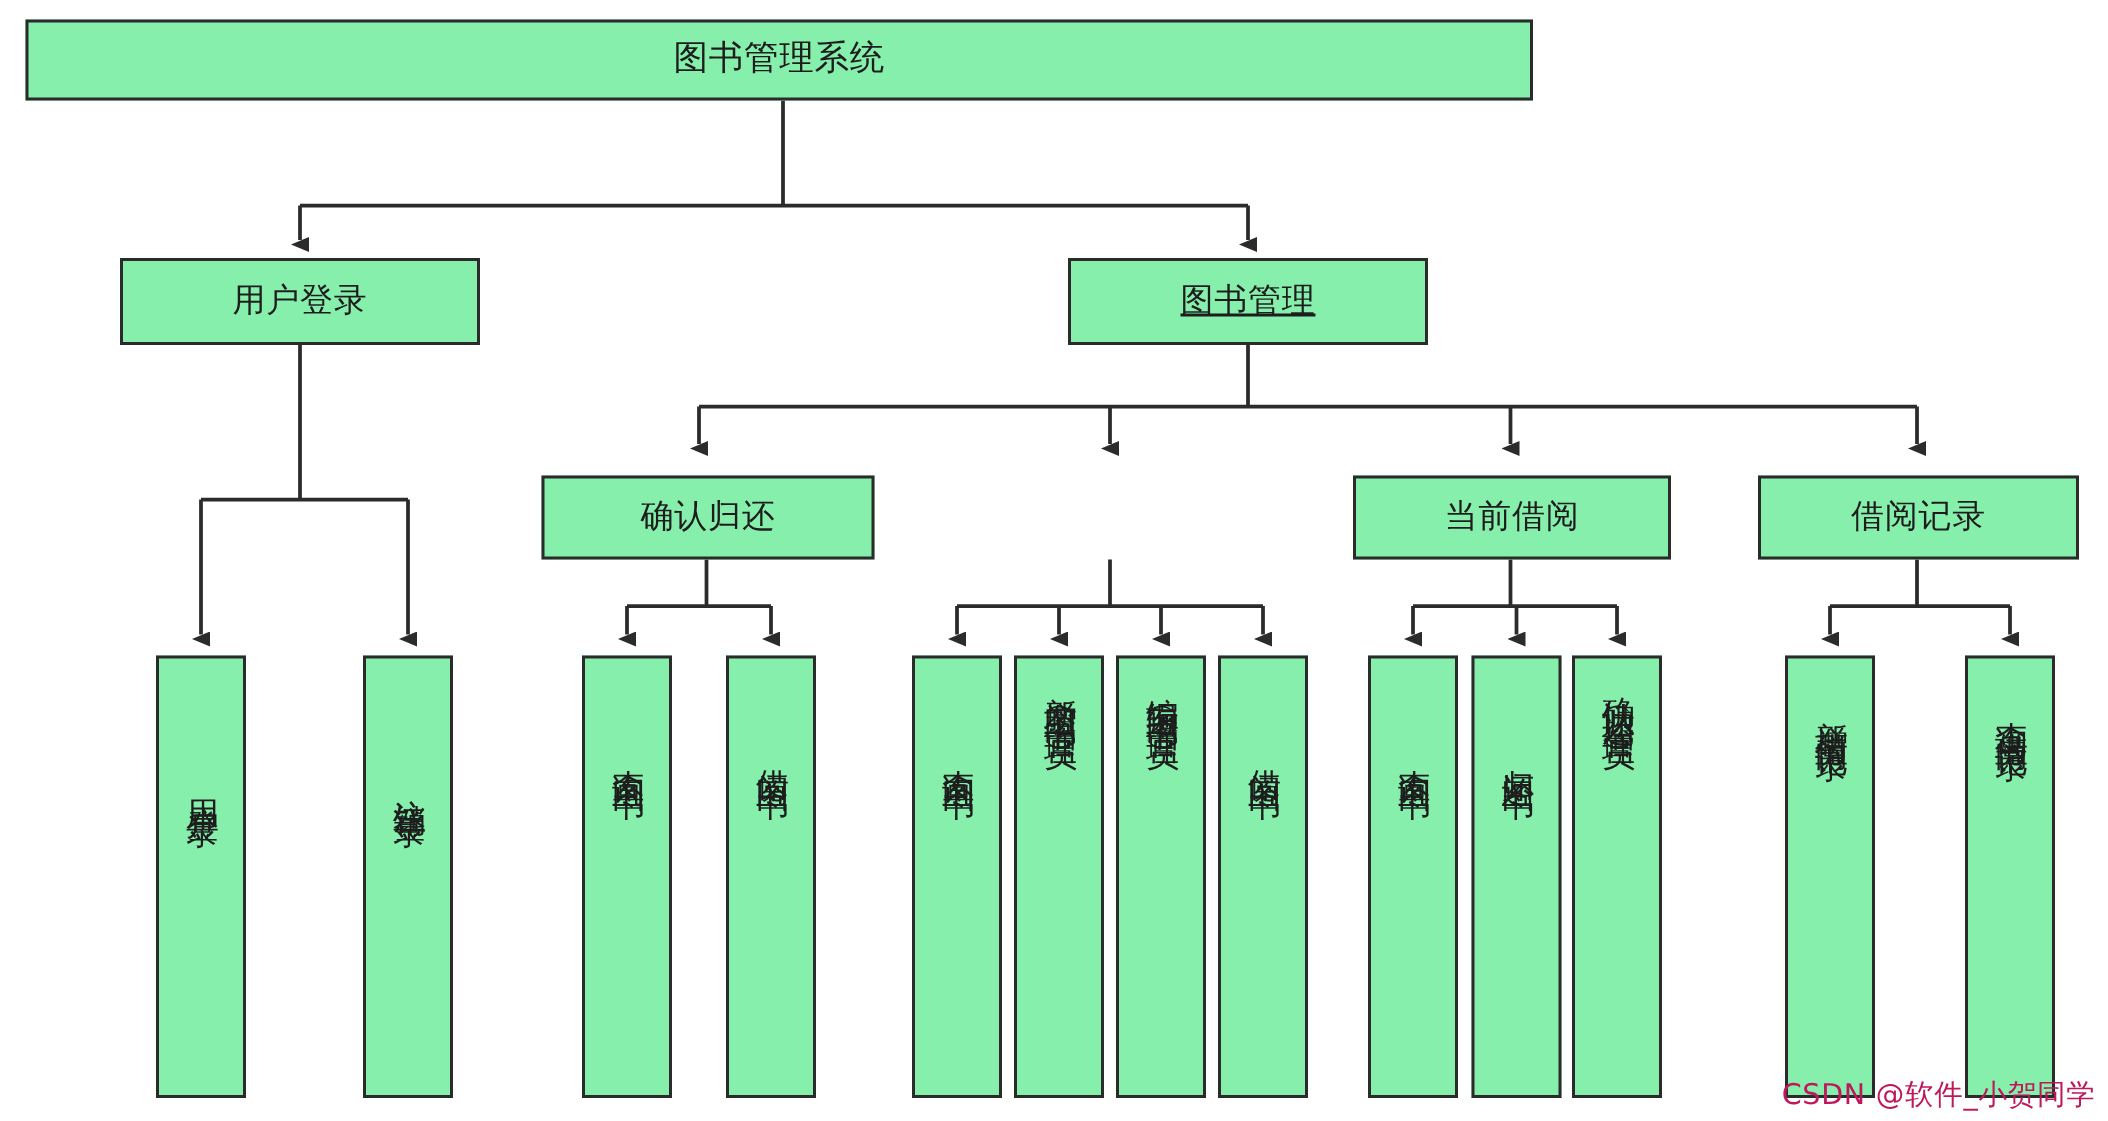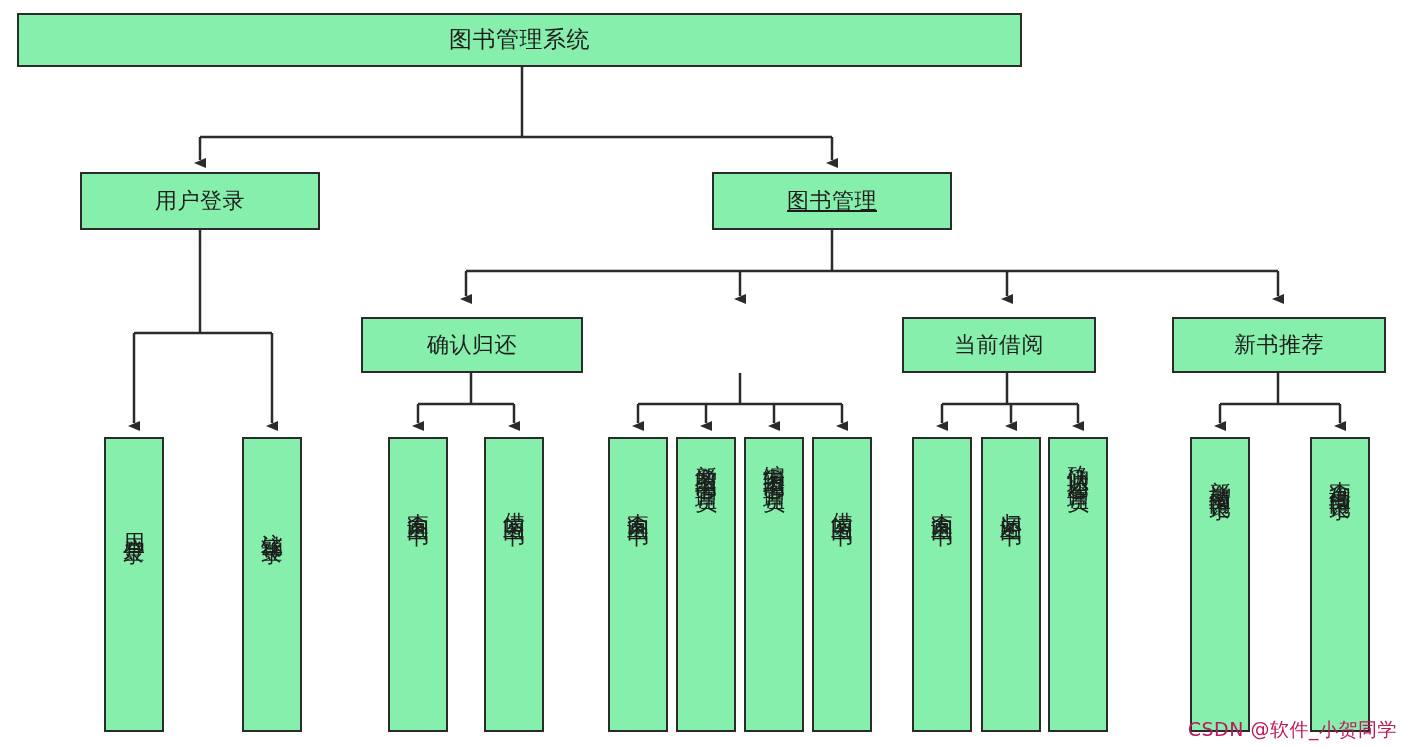--- a/index.html
+++ b/index.html
@@ -140,7 +140,7 @@
   <div class="node lvl2" style="left:361px; top:317px; width:222px; height:56px;">
     <span class="lbl">确认归还</span>
   </div>
-  <div class="node lvl2" style="left:902px; top:317px; width:194px; height:56px;">
+  <div class="node lvl2" style="left:902px; top:317px; width:212px; height:56px;">
     <span class="lbl">当前借阅</span>
   </div>
   <div class="node lvl2" style="left:1172px; top:317px; width:214px; height:56px;">

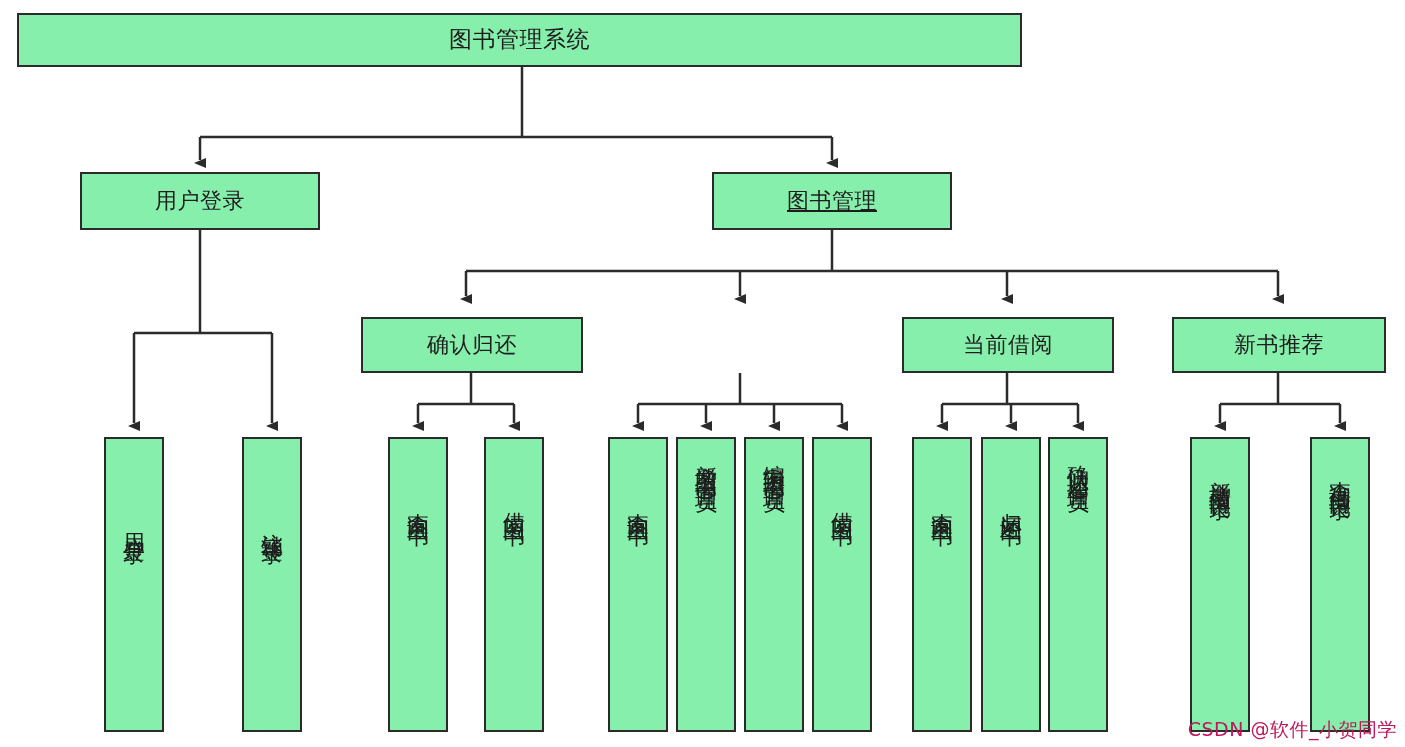--- a/index.html
+++ b/index.html
@@ -144,7 +144,7 @@
     <span class="lbl">当前借阅</span>
   </div>
   <div class="node lvl2" style="left:1172px; top:317px; width:214px; height:56px;">
-    <span class="lbl">新书推荐</span>
+    <span class="lbl">借阅记录</span>
   </div>
 
   <div class="node leaf" style="left:104px; top:437px; width:60px; height:295px; padding-top:76px;">

